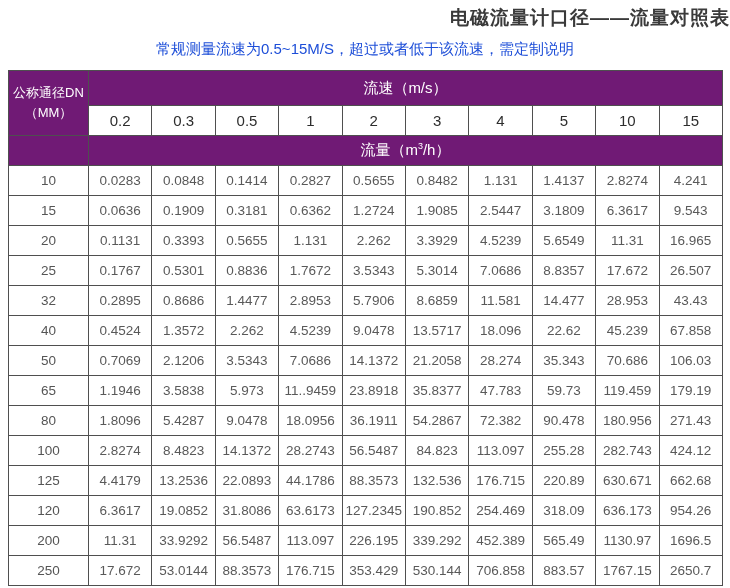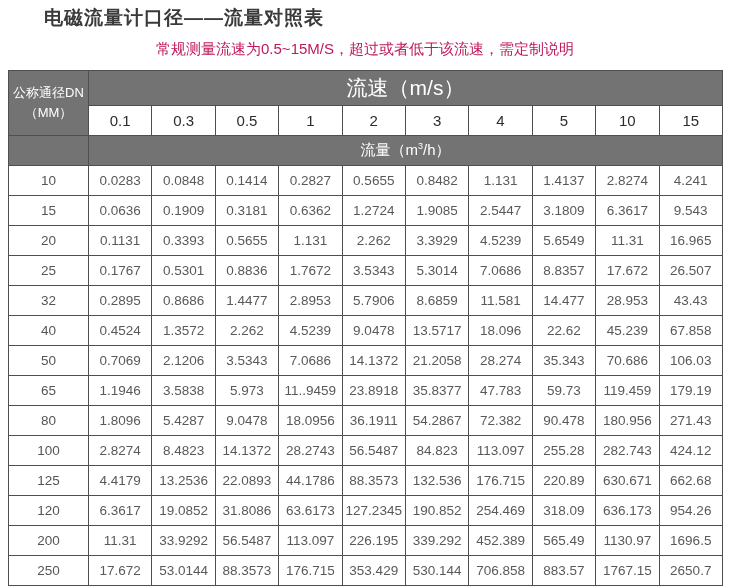--- a/index.html
+++ b/index.html
@@ -18,7 +18,7 @@
     box-sizing: border-box;
   }
   .page-title {
-    text-align: left;
+    text-align: right;
     padding-top: 5px;
     font-size: 19px;
     font-weight: bold;

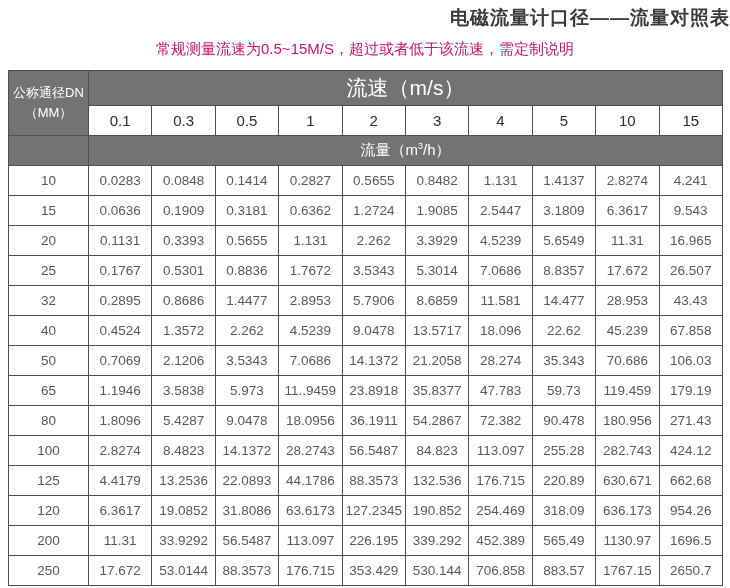--- a/index.html
+++ b/index.html
@@ -31,7 +31,7 @@
     margin-top: 9px;
     font-size: 15px;
     font-weight: 500;
-    color: #be185d;
+    color: #1d4ed8;
   }
   table.flow-table {
     border-collapse: collapse;

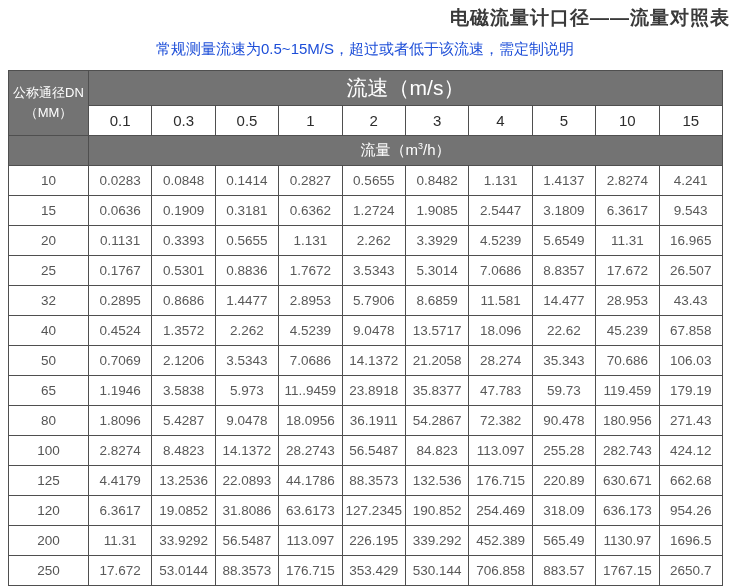--- a/index.html
+++ b/index.html
@@ -48,7 +48,7 @@
     white-space: nowrap;
   }
   .teal {
-    background: #737373;
+    background: #701a75;
     color: #ffffff;
     font-weight: normal;
   }

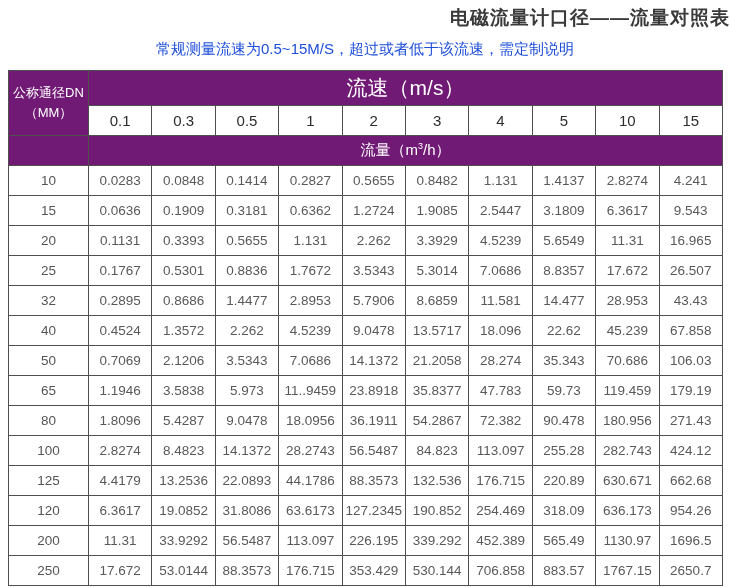--- a/index.html
+++ b/index.html
@@ -57,7 +57,7 @@
     line-height: 1.55;
   }
   .velocity-header {
-    font-size: 21px;
+    font-size: 15px;
     height: 34px;
   }
   .flow-header {

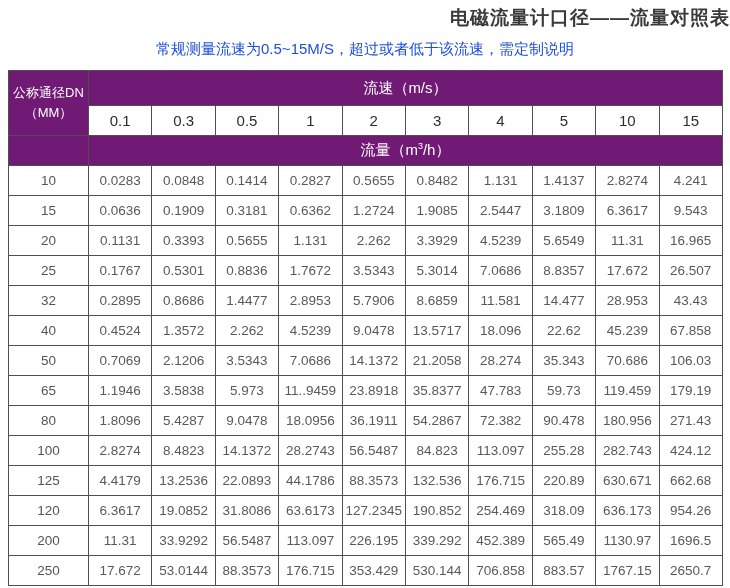--- a/index.html
+++ b/index.html
@@ -118,7 +118,7 @@
         <th colspan="10" class="teal velocity-header">流速（m/s）</th>
       </tr>
       <tr class="velocity-values">
-          <th>0.1</th>
+          <th>0.2</th>
           <th>0.3</th>
           <th>0.5</th>
           <th>1</th>

